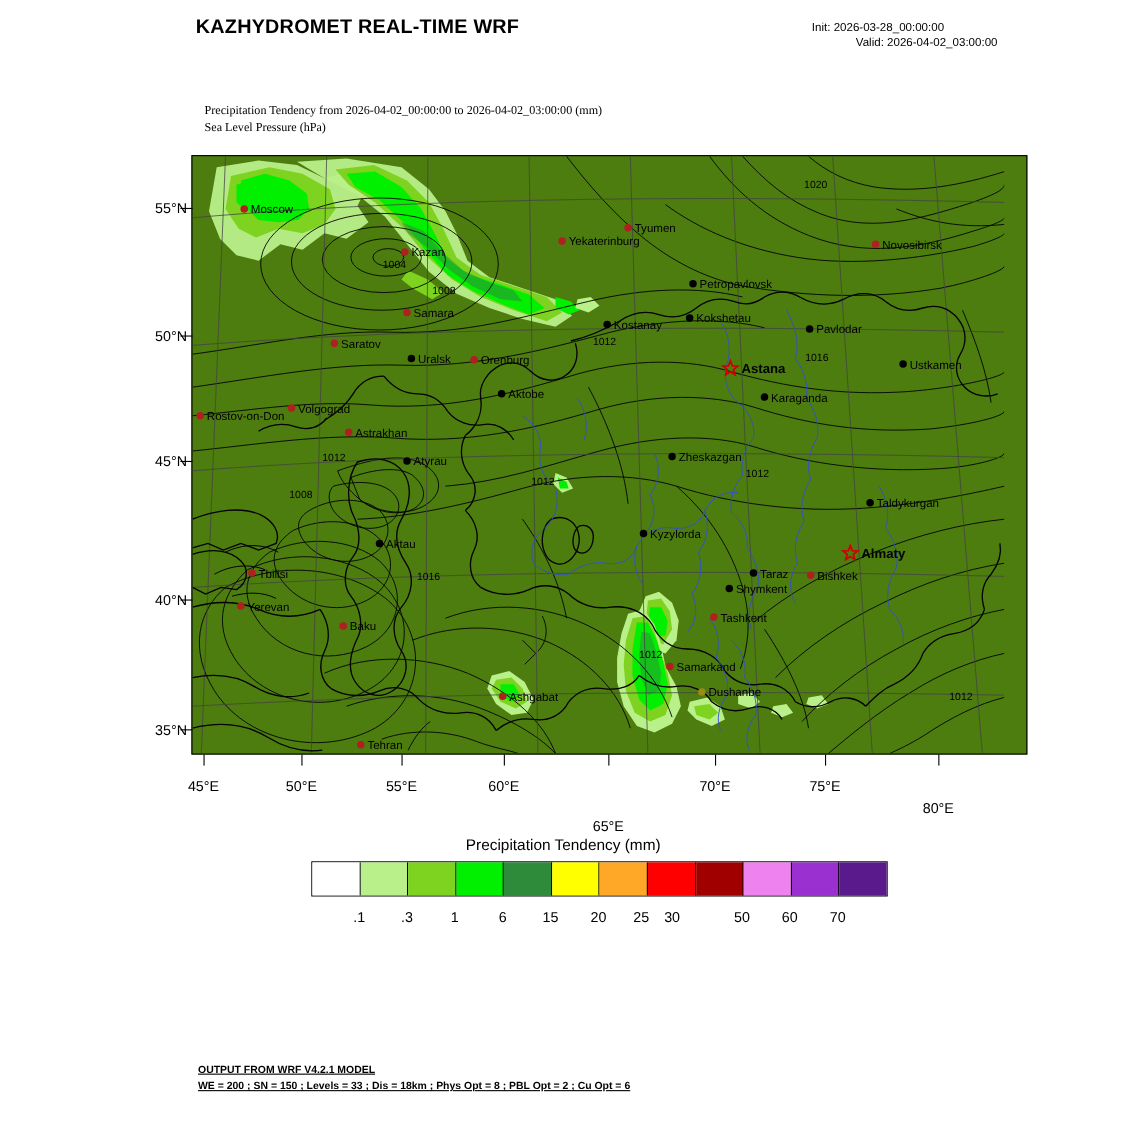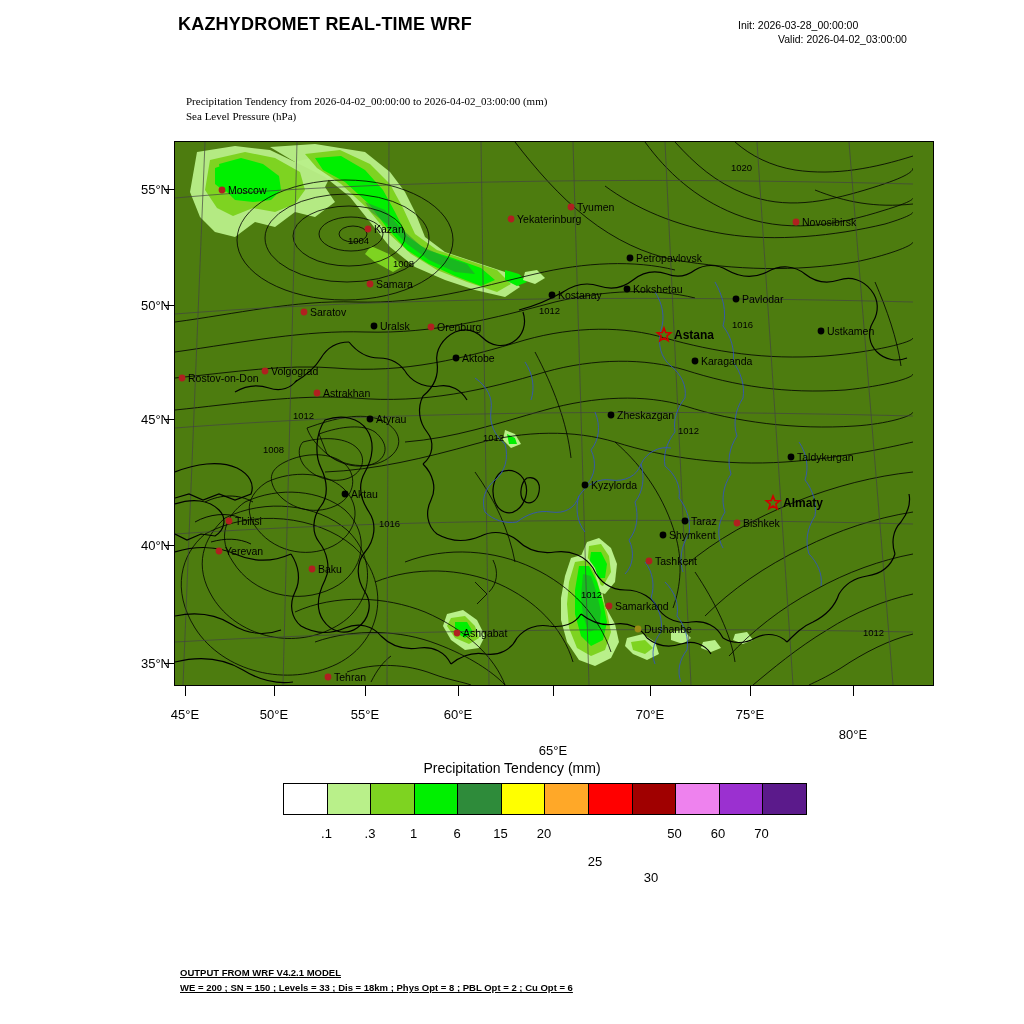--- a/index.html
+++ b/index.html
@@ -558,7 +558,7 @@
     <span style="left: 154px;">6</span>
     <span style="left: 197.5px;">15</span>
     <span style="left: 241px;">20</span>
-    <span style="left: 292px; margin-top: 28px;">25</span>
+    <span style="left: 280px;">25</span>
     <span style="left: 348px; margin-top: 44px;">30</span>
     <span style="left: 371.5px;">50</span>
     <span style="left: 415px;">60</span>

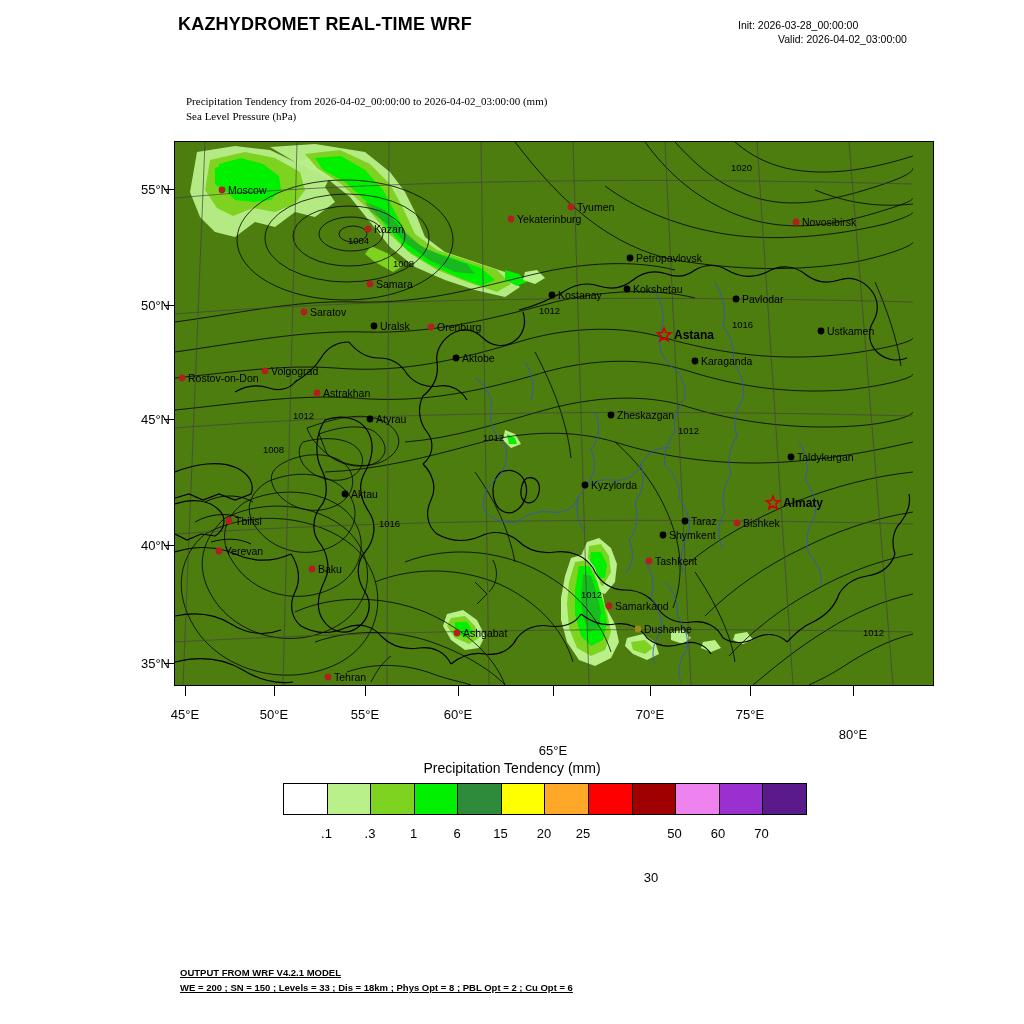--- a/index.html
+++ b/index.html
@@ -559,7 +559,7 @@
     <span style="left: 197.5px;">15</span>
     <span style="left: 241px;">20</span>
     <span style="left: 280px;">25</span>
-    <span style="left: 348px; margin-top: 44px;">30</span>
+    <span style="left: 308px;">30</span>
     <span style="left: 371.5px;">50</span>
     <span style="left: 415px;">60</span>
     <span style="left: 458.5px;">70</span>

